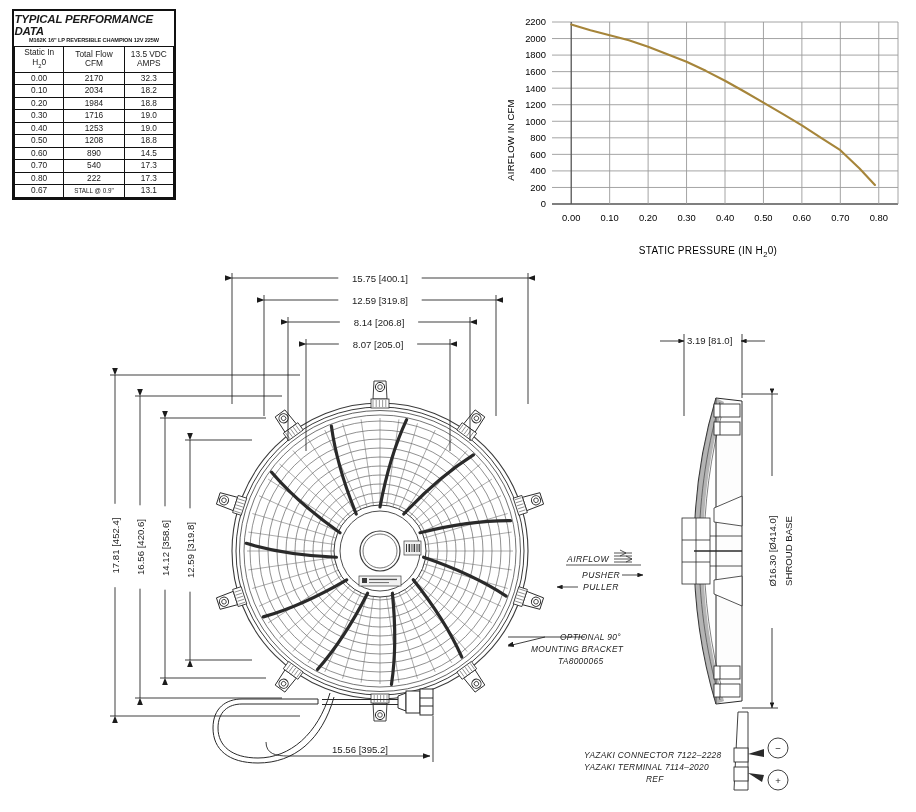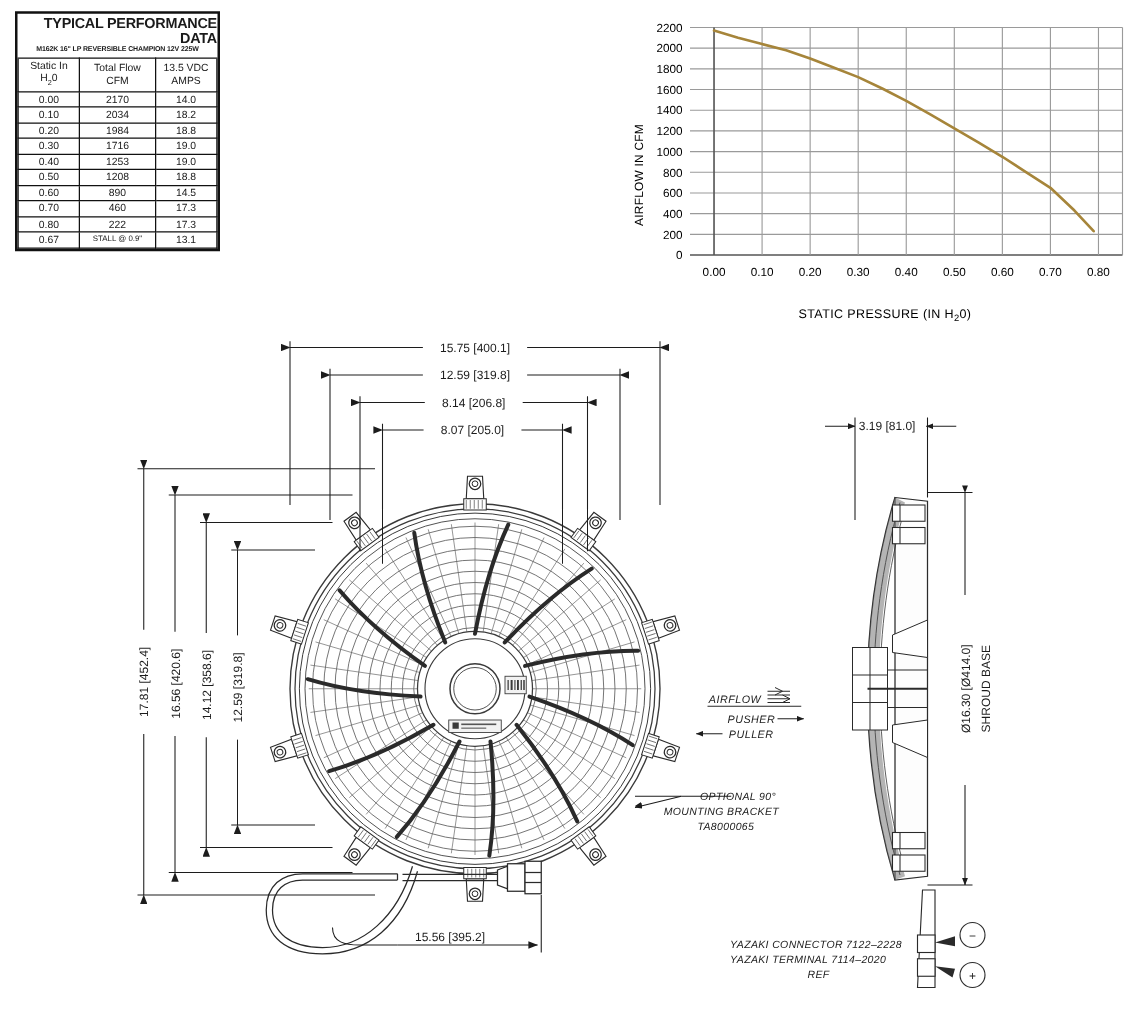--- a/index.html
+++ b/index.html
@@ -10,8 +10,8 @@
   
   #perf-table{left:12px;top:9px;width:160px;border:2px solid #111;background:#fff;}
   #perf-table table{border-collapse:collapse;width:100%;}
-  #perf-table .ttl{font-size:11.5px;font-weight:bold;text-align:right;
-      letter-spacing:-0.2px;padding:1px 0 0;line-height:12px;}
+  #perf-table .ttl{font-size:11.5px;font-weight:bold;text-align:left;
+      letter-spacing:-0.2px;padding:1px 0 0;line-height:12px;font-style:italic;}
   #perf-table .sub{font-size:5.6px;font-weight:bold;text-align:center;
       letter-spacing:-0.1px;padding:0 0 1px;line-height:7px;}
   #perf-table td{border:1px solid #111;font-size:8.3px;text-align:center;

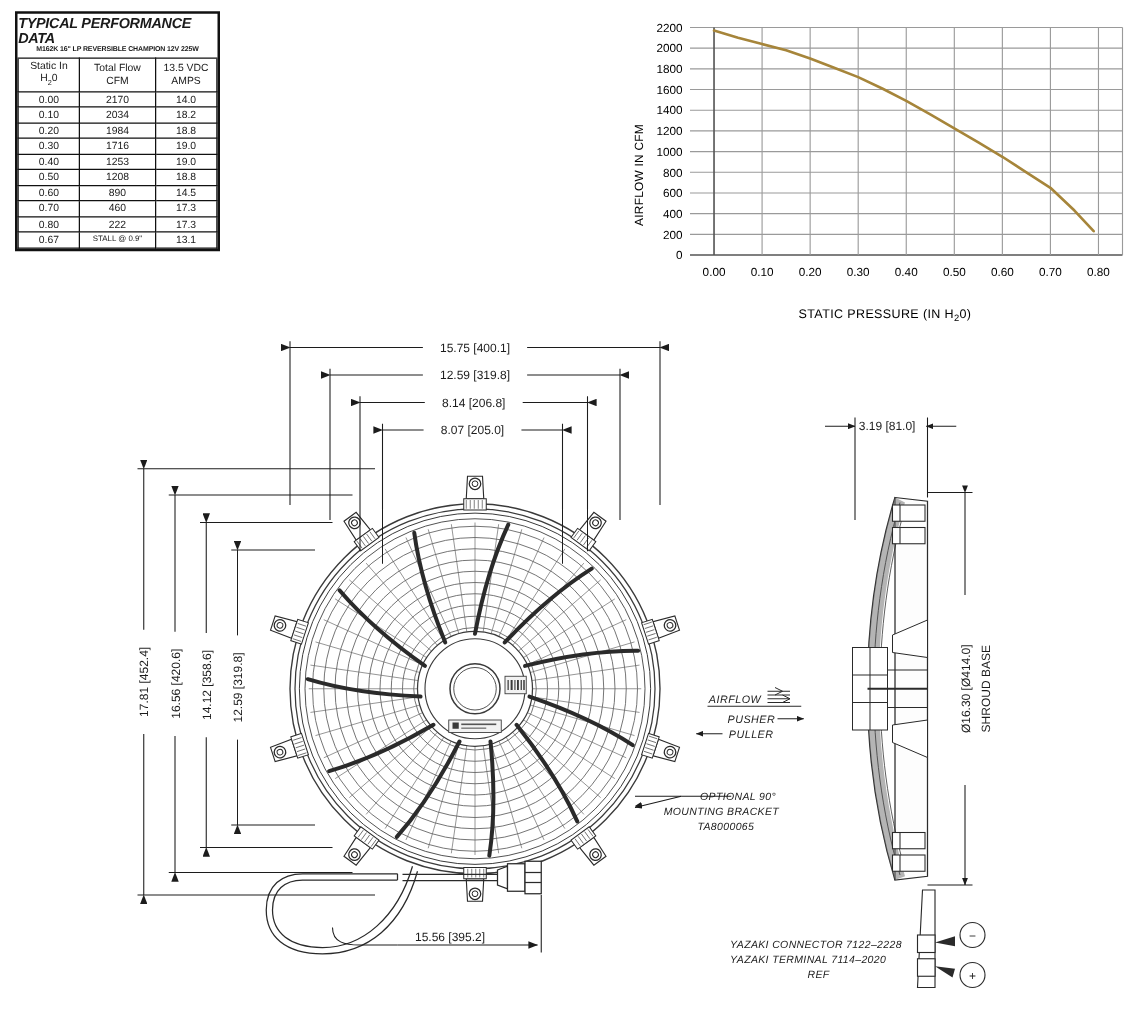--- a/index.html
+++ b/index.html
@@ -60,7 +60,7 @@
     <tr>
       <td>0.00</td>
       <td>2170</td>
-      <td>14.0</td>
+      <td>32.3</td>
         </tr>
     <tr>
       <td>0.10</td>

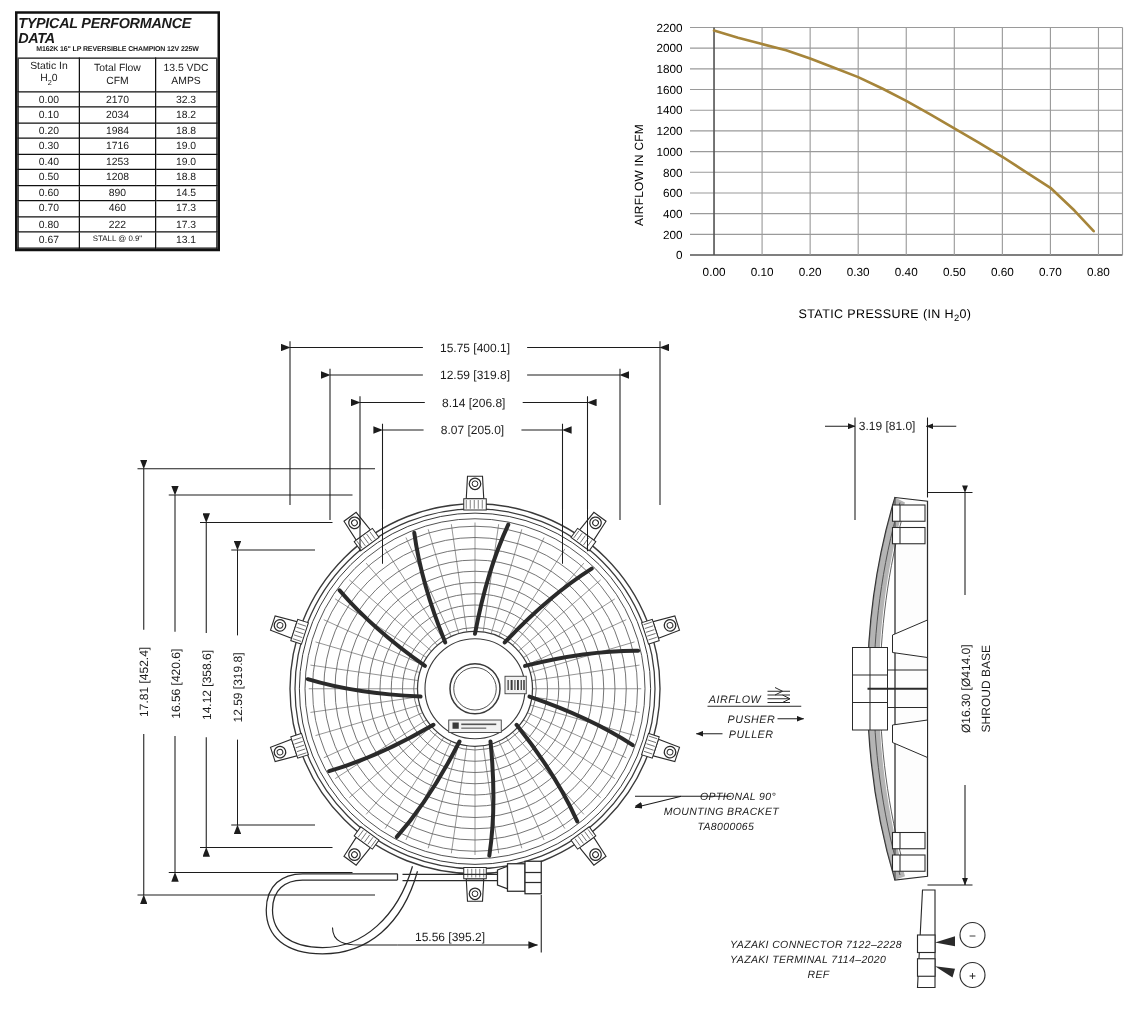--- a/index.html
+++ b/index.html
@@ -94,7 +94,7 @@
         </tr>
     <tr>
       <td>0.70</td>
-      <td>460</td>
+      <td>540</td>
       <td>17.3</td>
         </tr>
     <tr>

